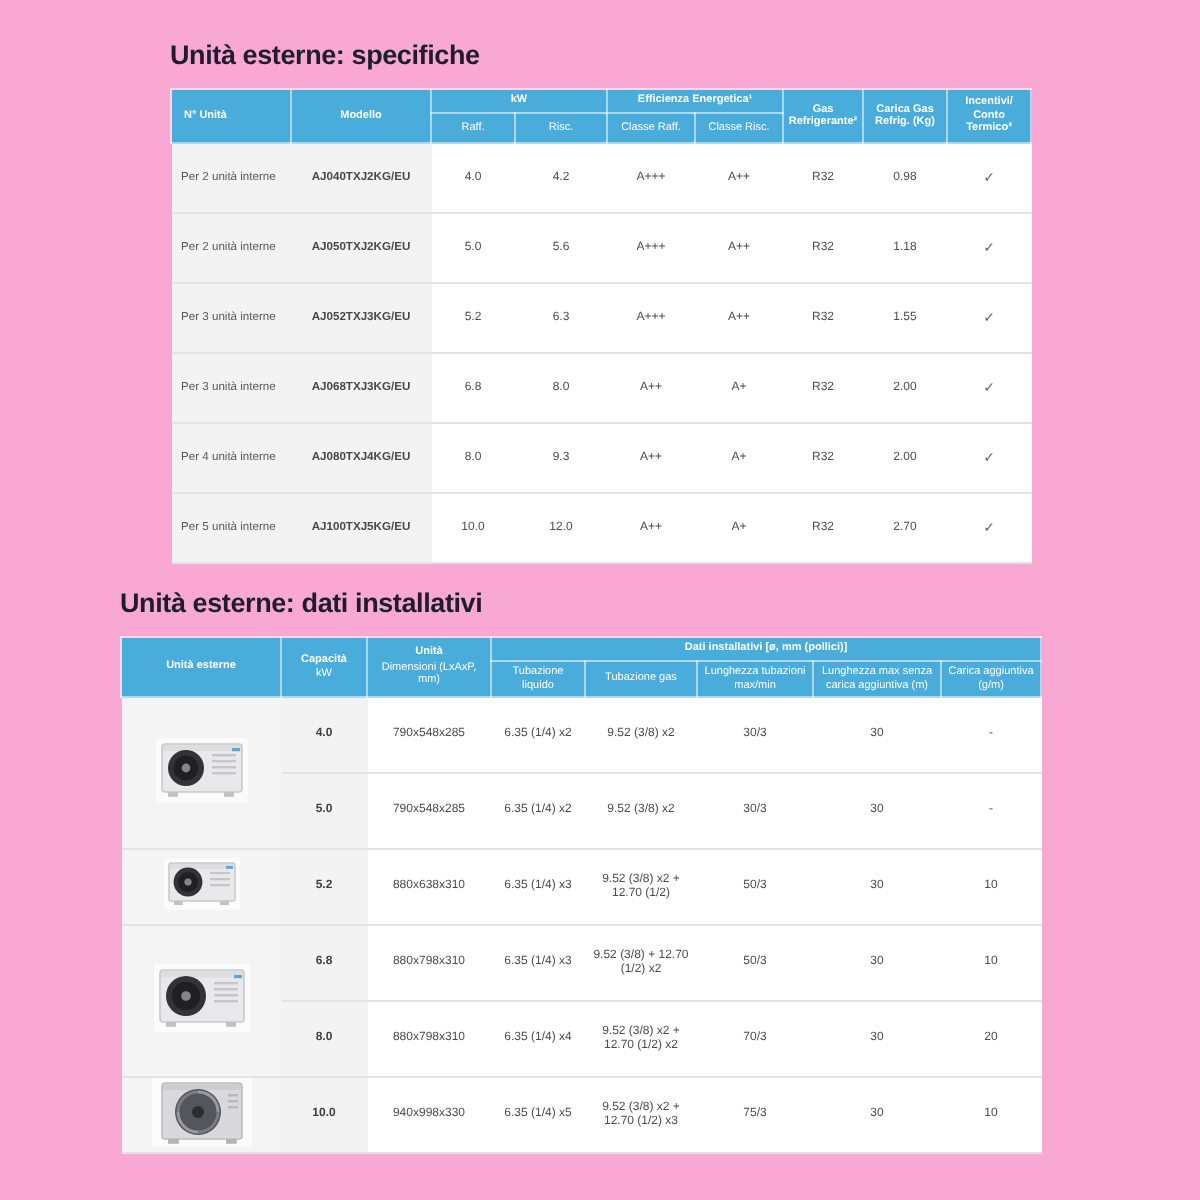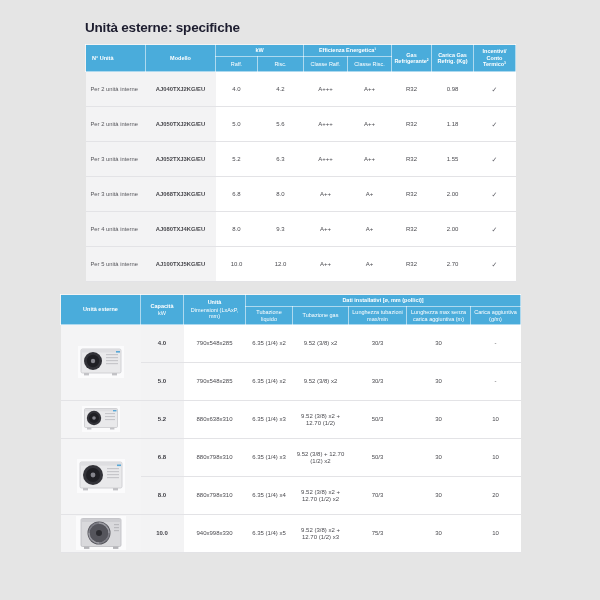--- a/index.html
+++ b/index.html
@@ -8,7 +8,7 @@
     width: 600px; height: 600px; background: #ffffff;
     font-family: "Liberation Sans", "DejaVu Sans", sans-serif;
   }
-  .page { position: relative; width: 600px; height: 600px; background: #e5e5e5; overflow: hidden; }
+  .page { position: relative; width: 600px; height: 600px; background: #f9a8d4; overflow: hidden; }
 
   .section { position: absolute; }
   #sec-specs   { left: 85px; top: 20px;  width: 430px; }

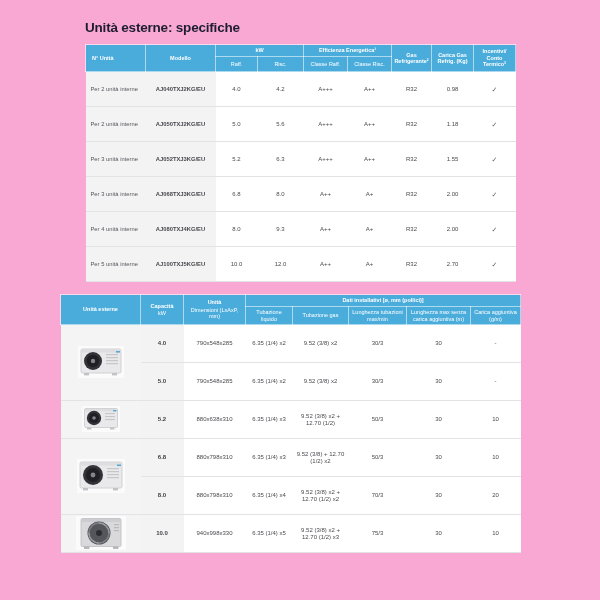--- a/index.html
+++ b/index.html
@@ -156,6 +156,7 @@
   </div>
 
   <div class="section" id="sec-install">
+    <h2 class="sec-title">Unità esterne: dati installativi</h2>
 
     <table id="t2">
       <colgroup>

